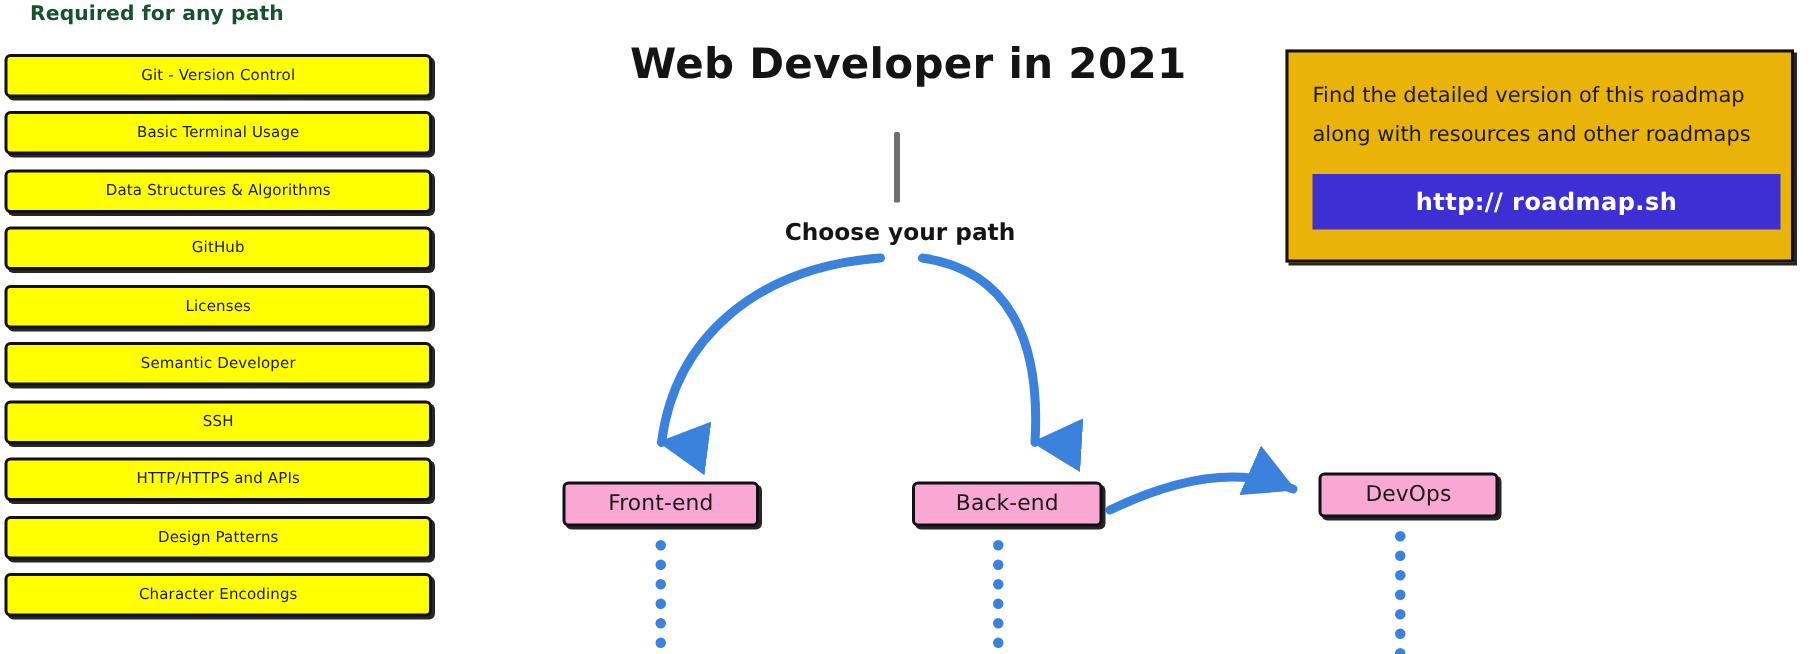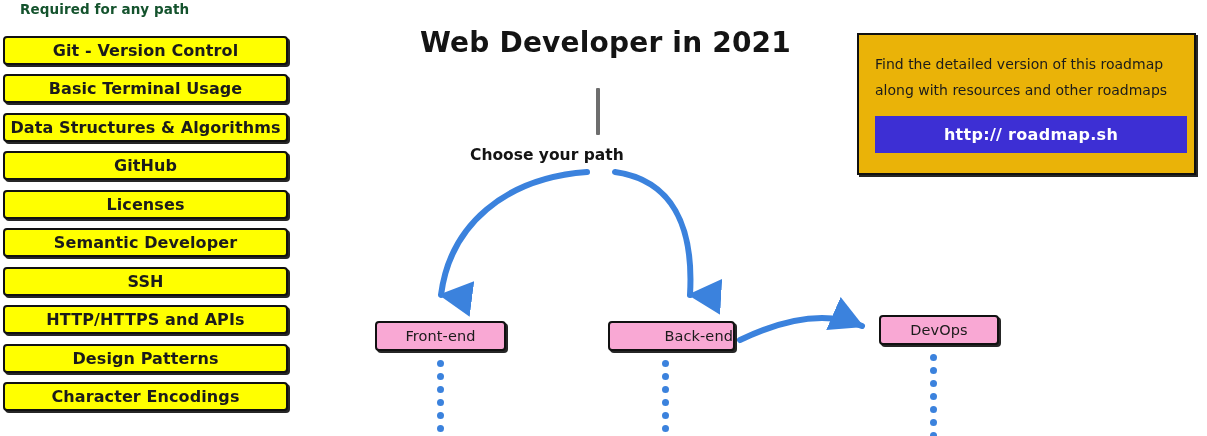--- a/index.html
+++ b/index.html
@@ -49,8 +49,8 @@
     justify-content: center;
   }
   .req-item span {
-    font-size: 16px;
-    font-weight: 700;
+    font-size: 10px;
+    font-weight: 400;
     color: #1b1b1b;
     white-space: nowrap;
     letter-spacing: 0.1px;

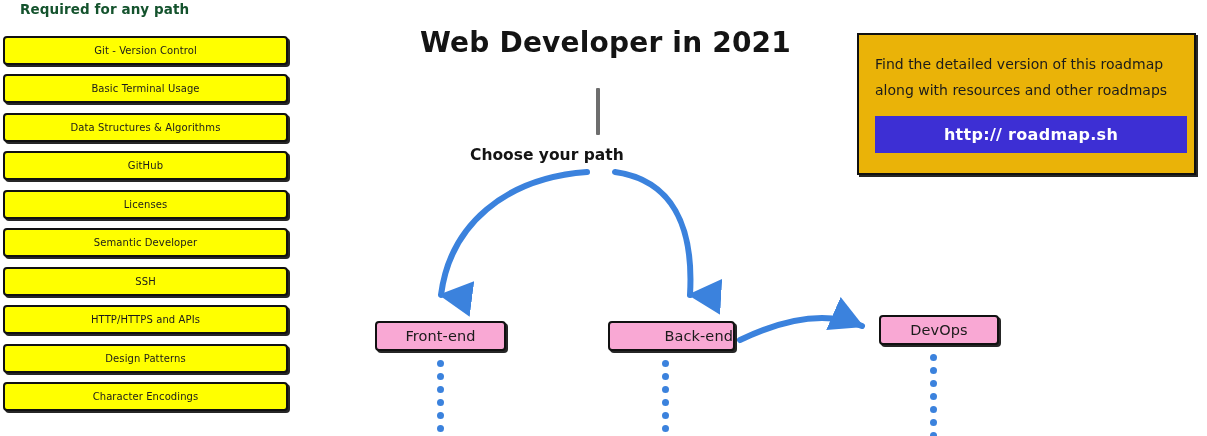--- a/index.html
+++ b/index.html
@@ -84,6 +84,7 @@
     left: 470px;
     top: 146px;
     width: 260px;
+    text-align: center;
     font-size: 15.5px;
     font-weight: 700;
     color: #141414;

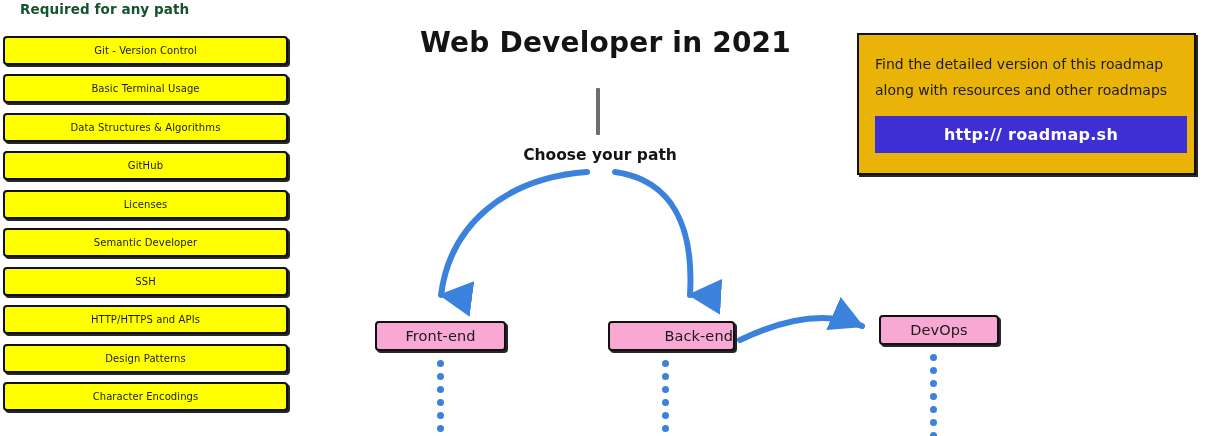--- a/index.html
+++ b/index.html
@@ -121,7 +121,7 @@
     letter-spacing: 0.1px;
   }
   #node-frontend { left: 375px; top: 321px; width: 131px; }
-  #node-backend  { left: 608px; top: 321px; width: 127px; justify-content: flex-end; }
+  #node-backend  { left: 608px; top: 321px; width: 127px; }
   #node-devops   { left: 879px; top: 315px; width: 120px; }
 
   .dot-trail {

